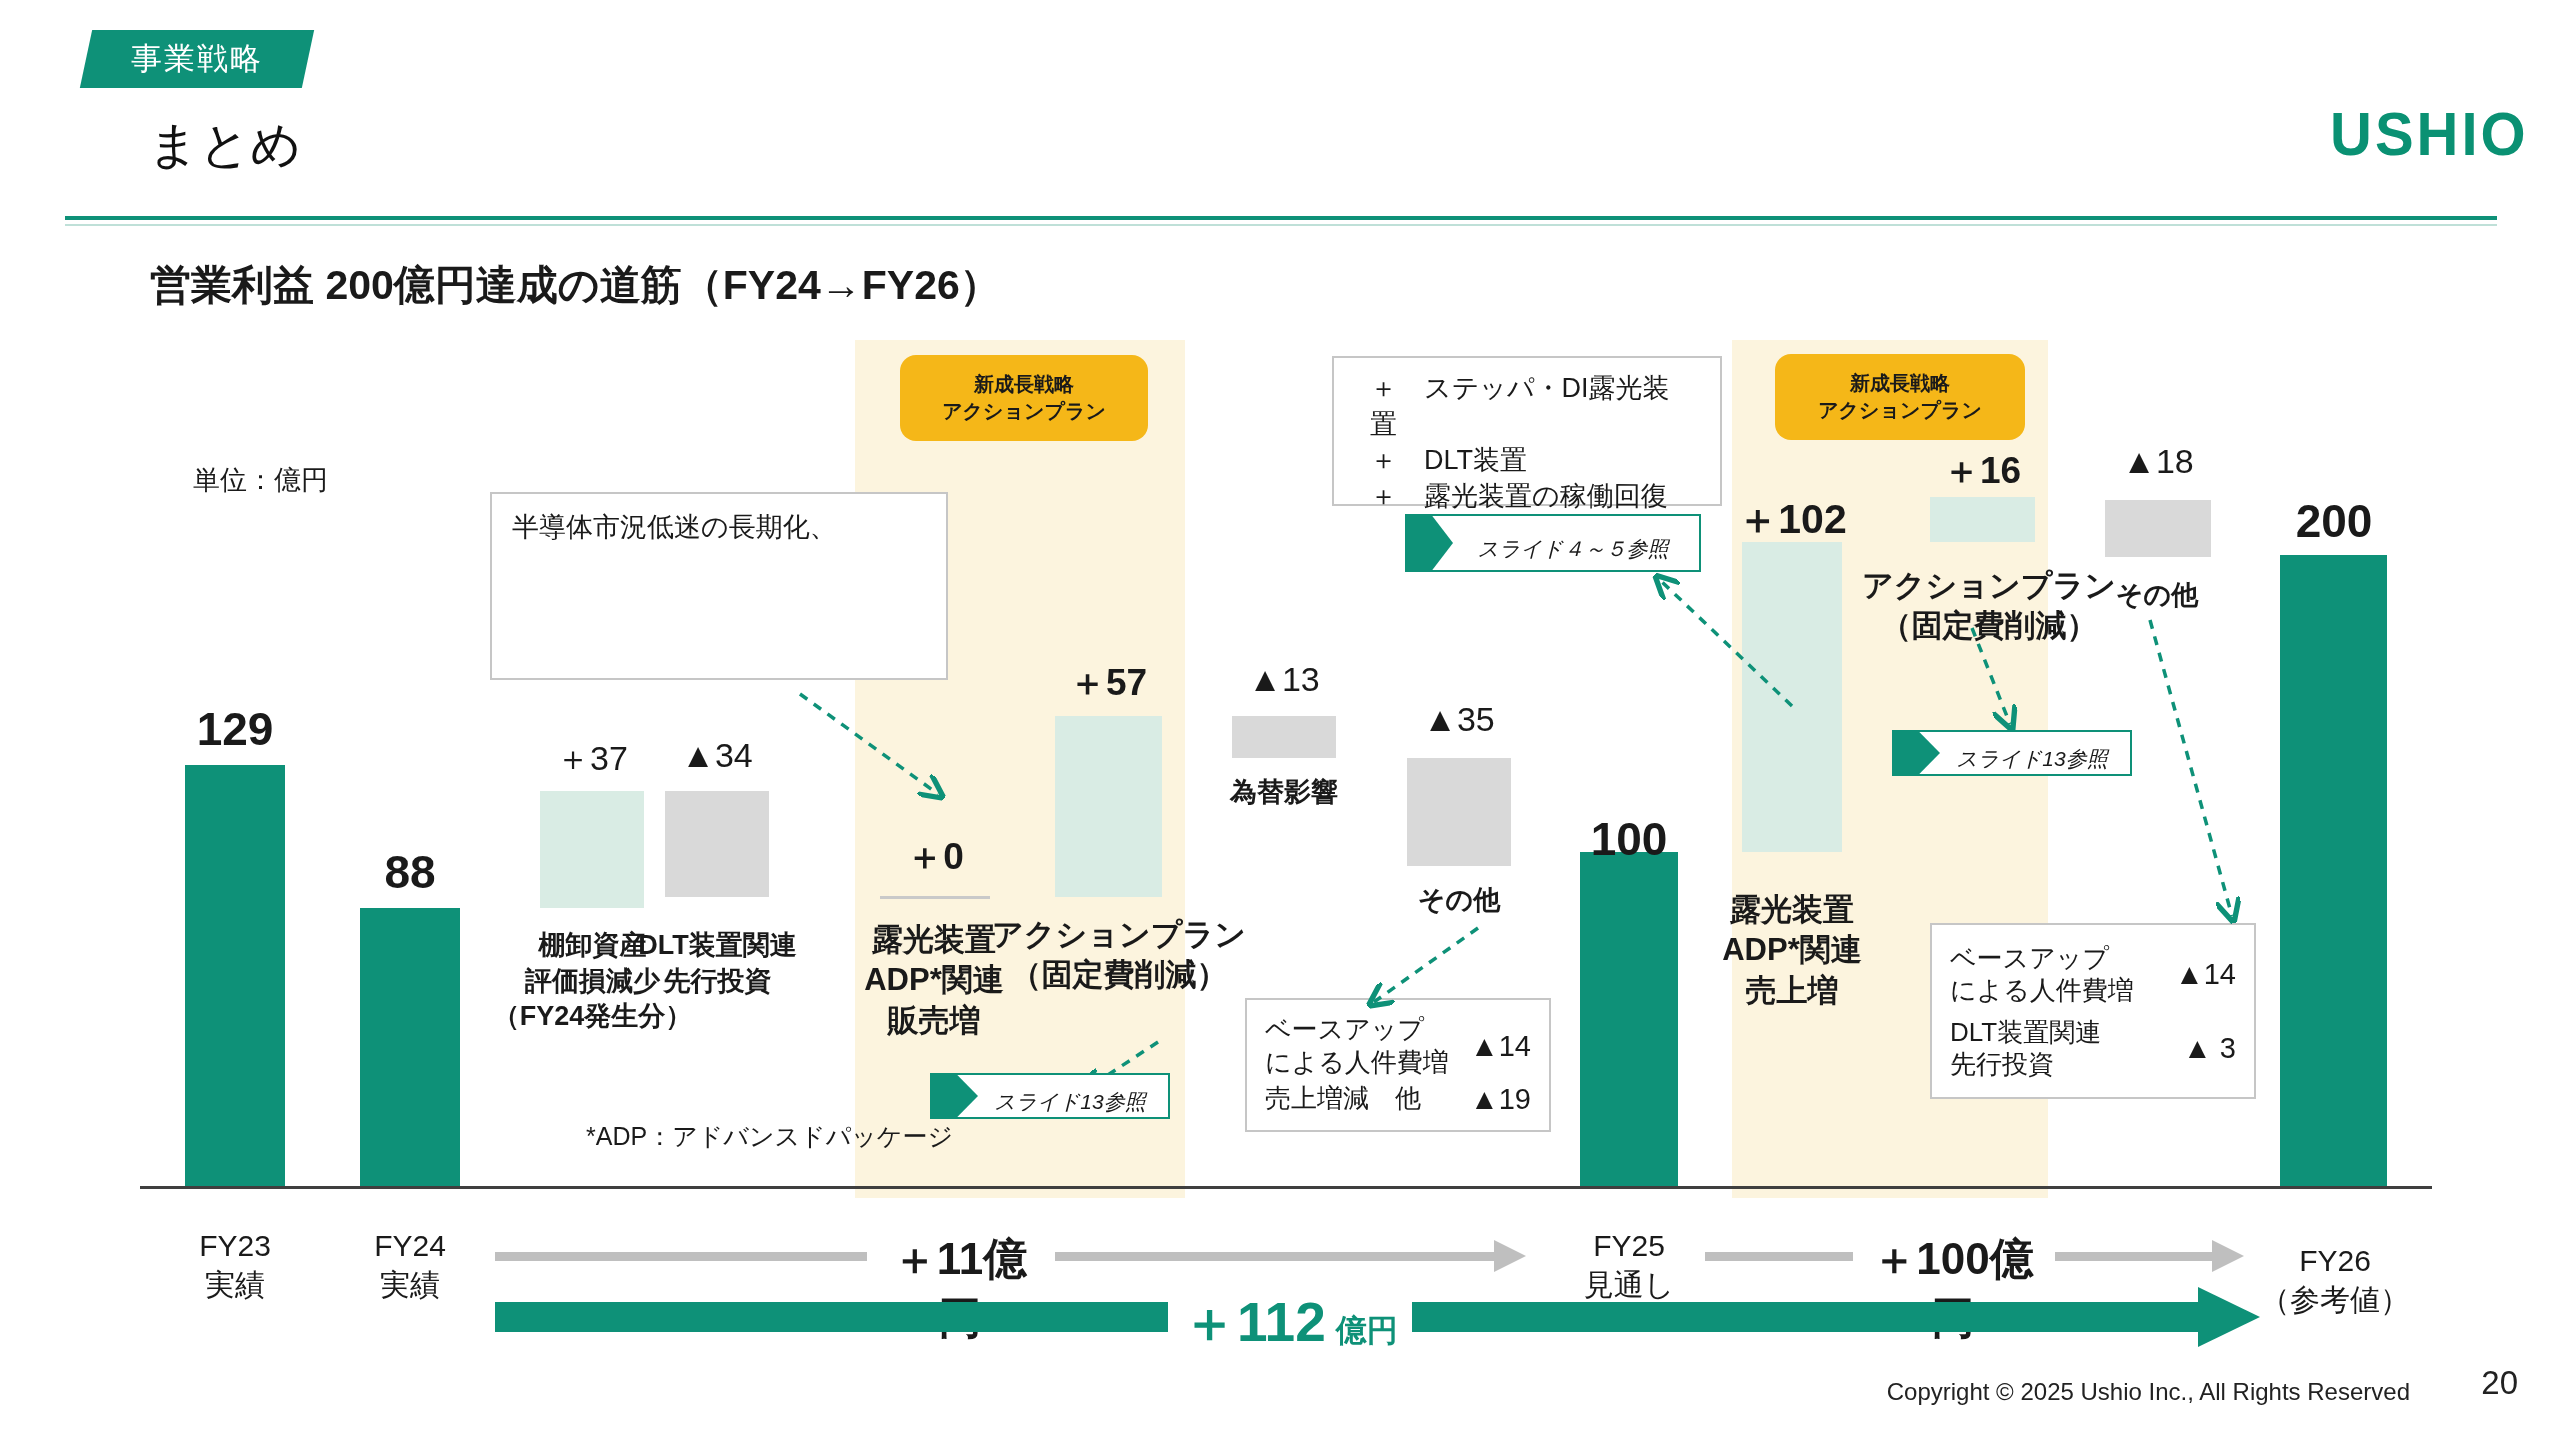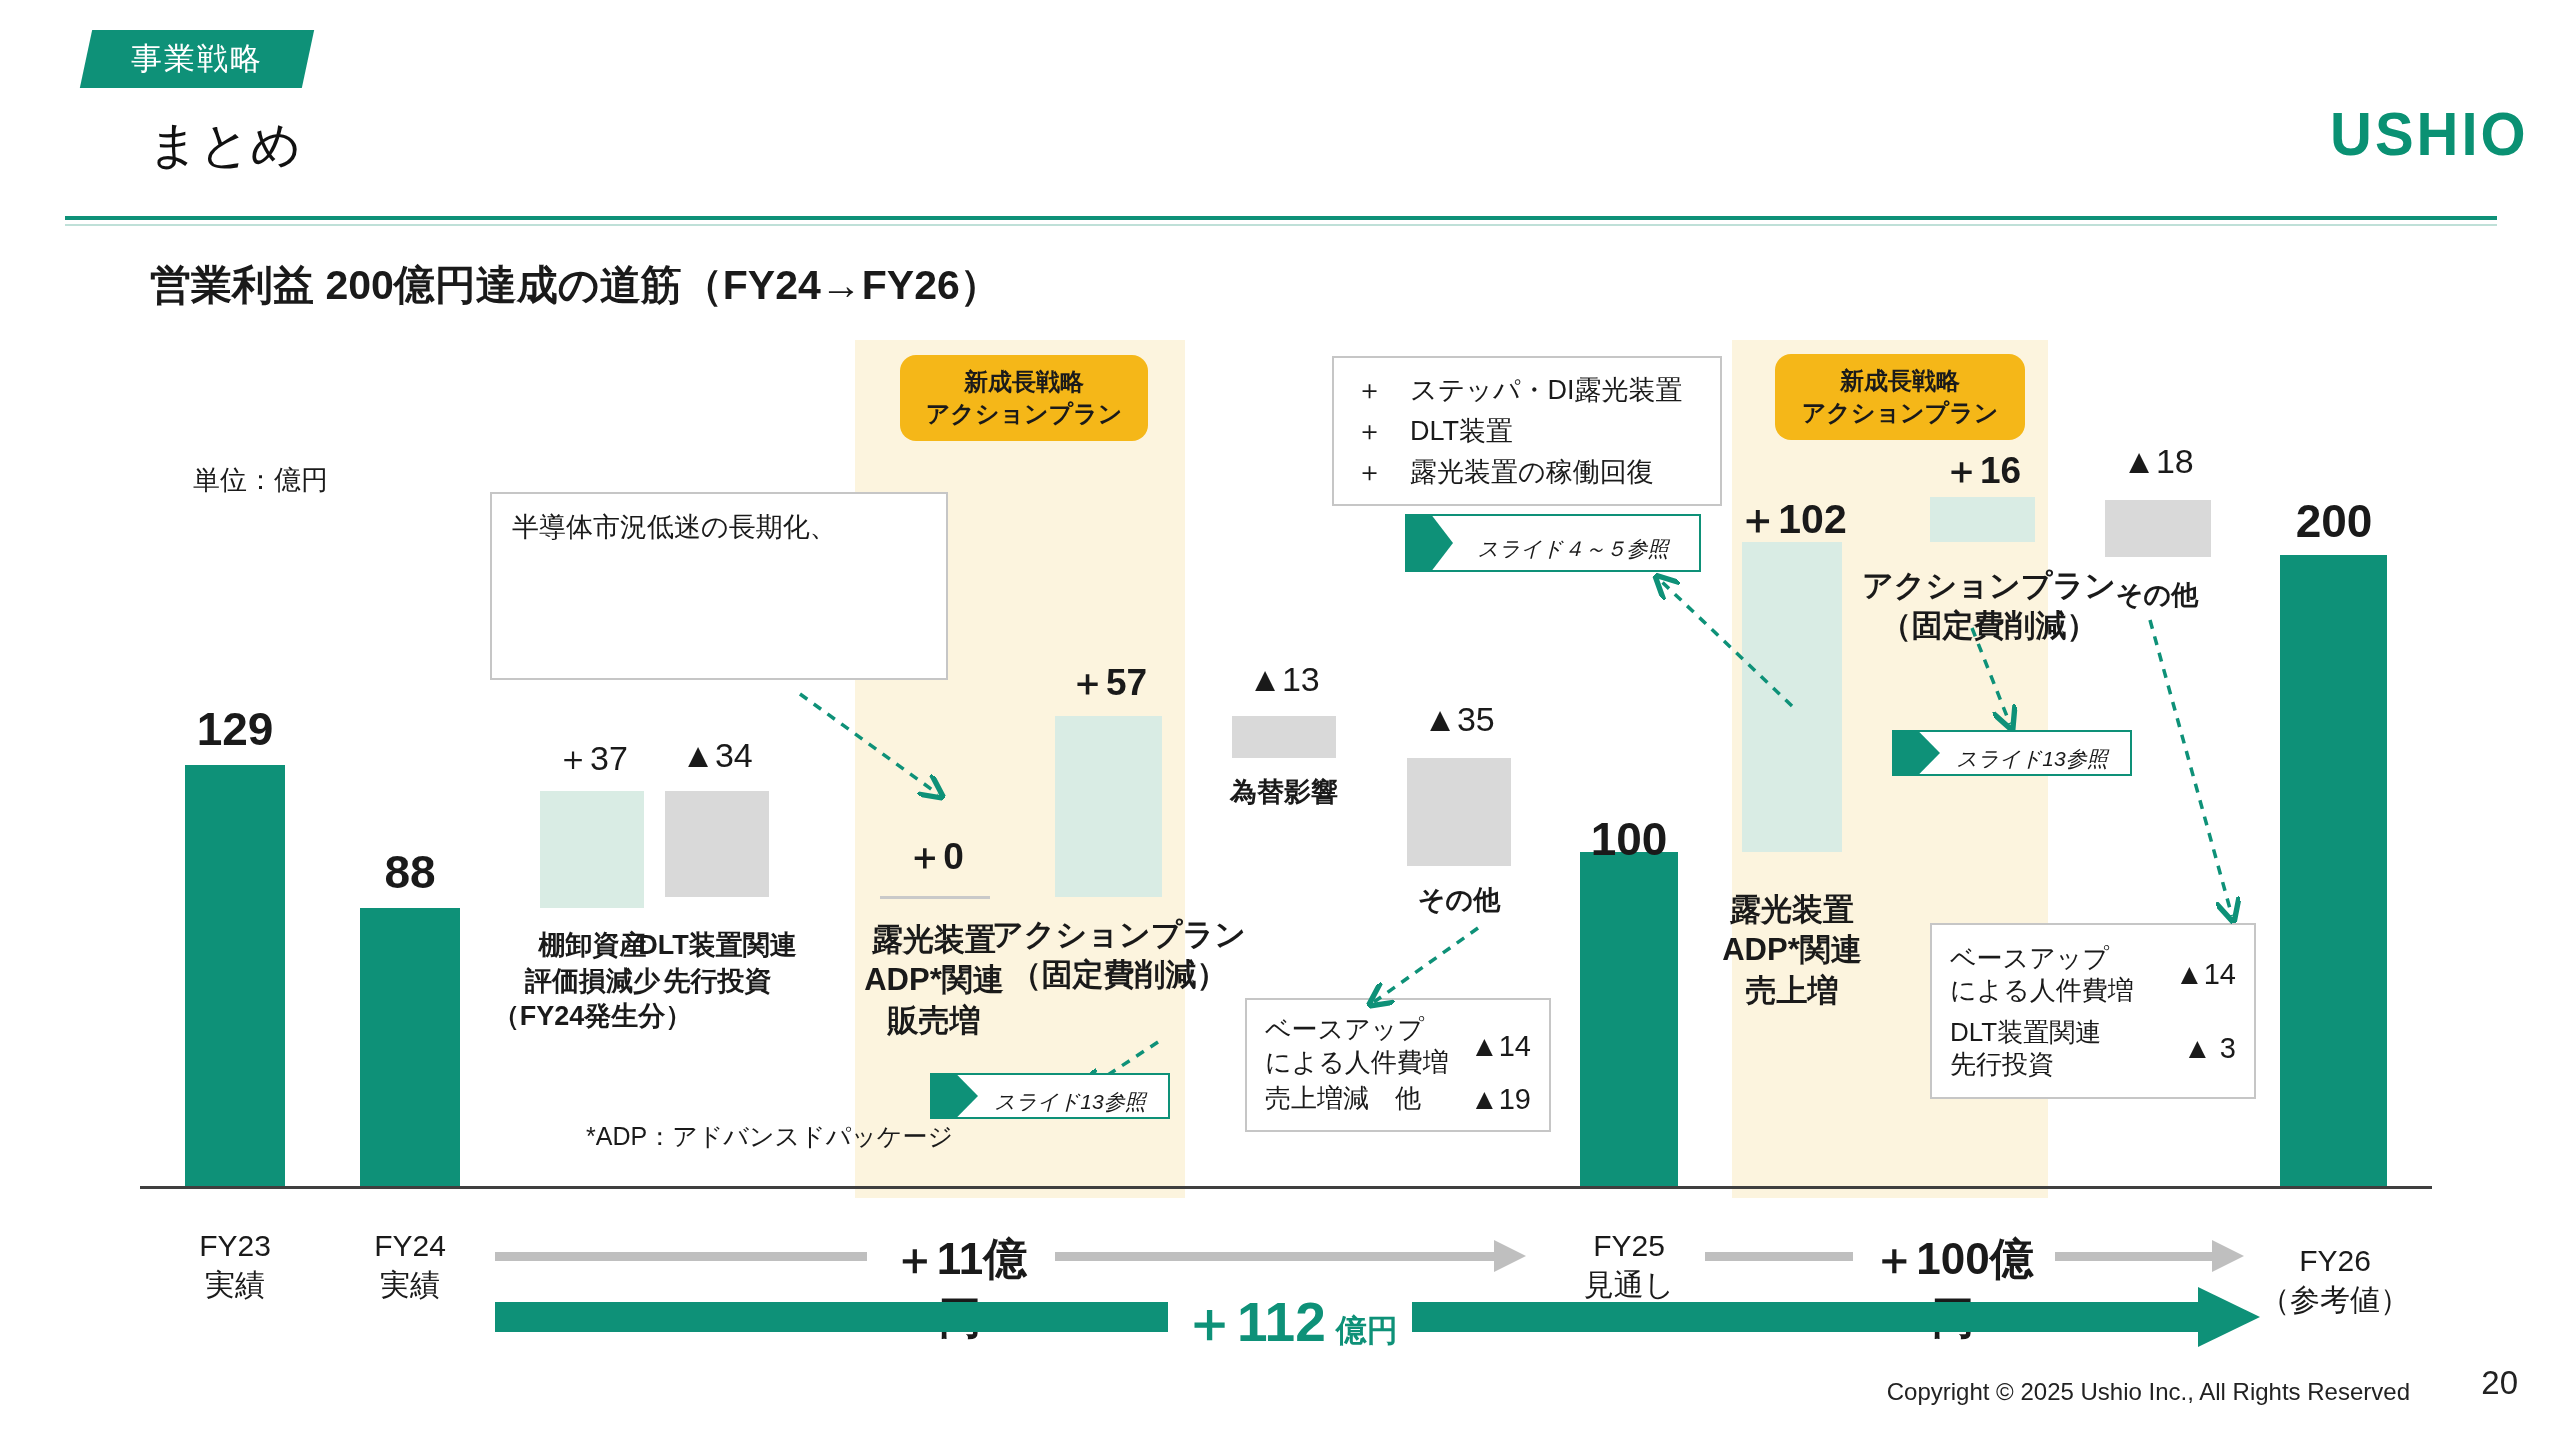--- a/index.html
+++ b/index.html
@@ -53,7 +53,7 @@
 
   
   .badge-yellow{position:absolute;background:#F5B718;border-radius:16px;display:flex;align-items:center;
-    justify-content:center;text-align:center;font-weight:700;font-size:24px;line-height:1.35;z-index:2;}
+    justify-content:center;text-align:center;font-weight:700;font-size:20px;line-height:1.35;z-index:2;}
 
   
   .gray-seg{position:absolute;height:9px;background:#BFBFBF;z-index:2;}

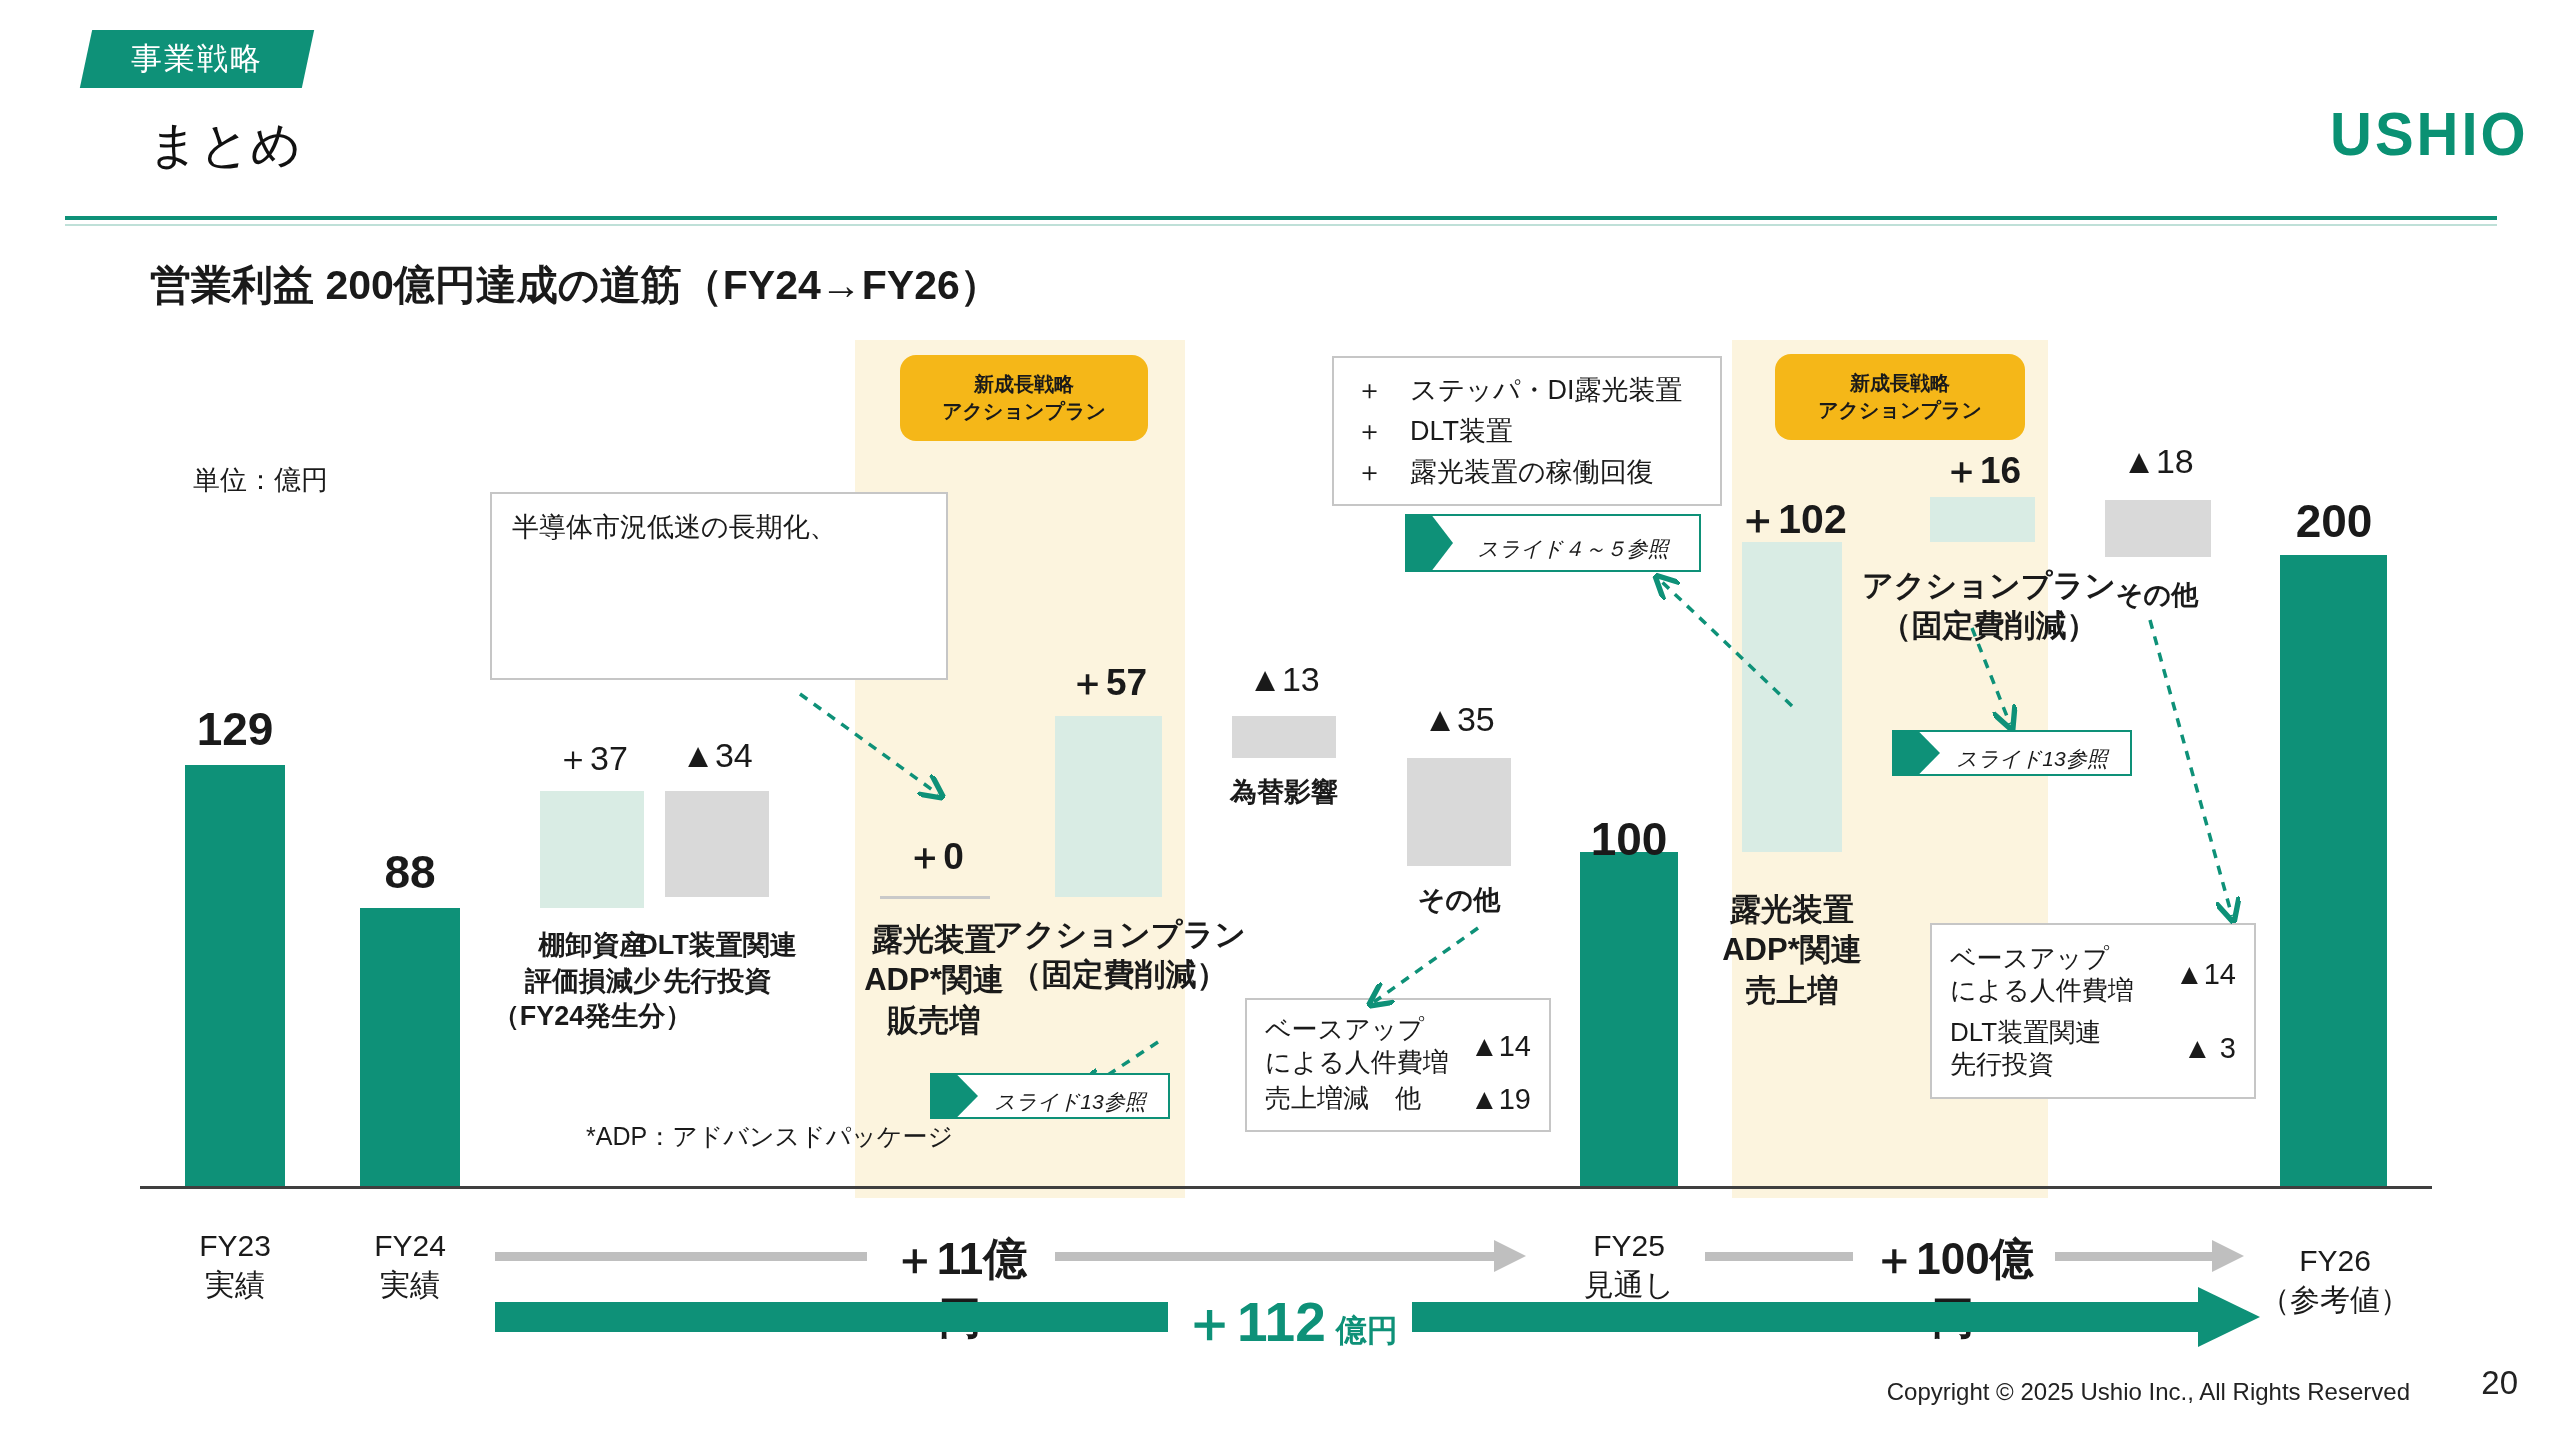--- a/index.html
+++ b/index.html
@@ -40,7 +40,7 @@
   .white-box{position:absolute;background:#ffffff;border:2px solid #c6c6c6;z-index:4;box-sizing:border-box;}
   .delay-box{left:490px;top:492px;width:458px;height:188px;padding:14px 20px;font-size:27px;line-height:1.45;}
   .delay-box .indent{padding-left:34px;margin-top:14px;}
-  .recovery-box{left:1332px;top:356px;width:390px;height:150px;padding:12px 22px;font-size:27px;
+  .recovery-box{left:1332px;top:356px;width:390px;height:150px;padding:12px 36px;font-size:27px;
     display:flex;flex-direction:column;justify-content:space-around;}
   .cost-box{padding:12px 18px;font-size:26px;line-height:1.25;display:flex;flex-direction:column;justify-content:space-around;}
   .cost-row{display:flex;justify-content:space-between;align-items:center;gap:10px;}

